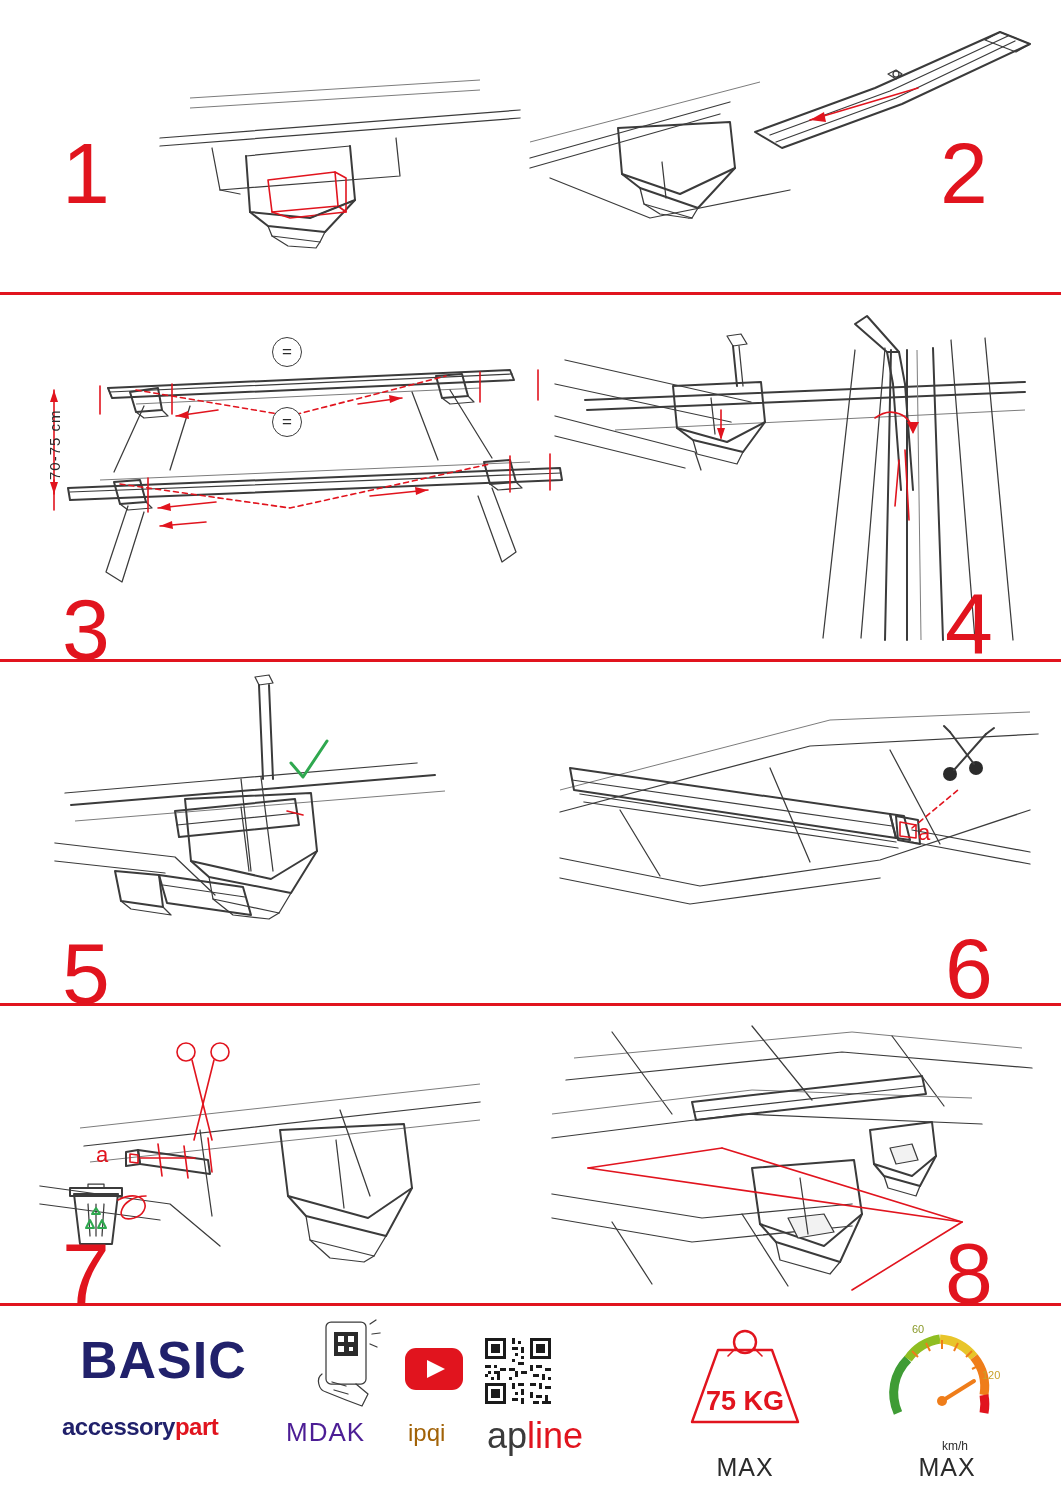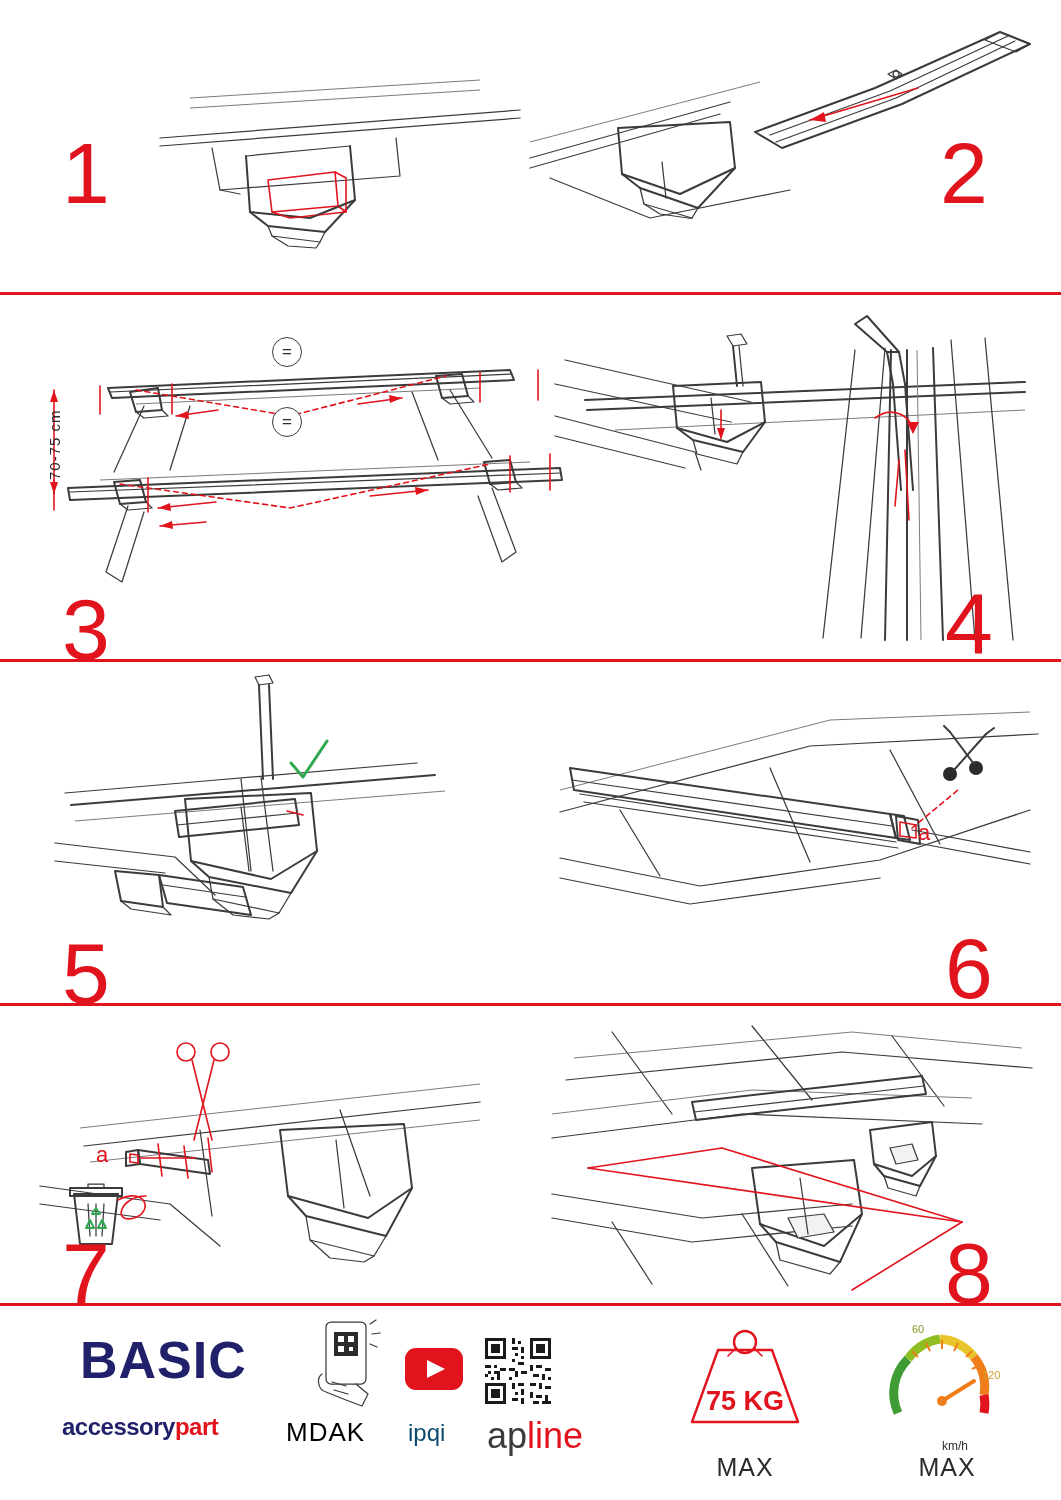--- a/index.html
+++ b/index.html
@@ -91,7 +91,7 @@
   .brand-accessory .part { color: #e1141e; }
   .brand-mdak {
     position: absolute; left: 286px; top: 112px;
-    font-size: 26px; color: #000000; letter-spacing: 1px;
+    font-size: 26px; color: #4c1d95; letter-spacing: 1px;
   }
   .brand-ipqi {
     position: absolute; left: 408px; top: 114px;

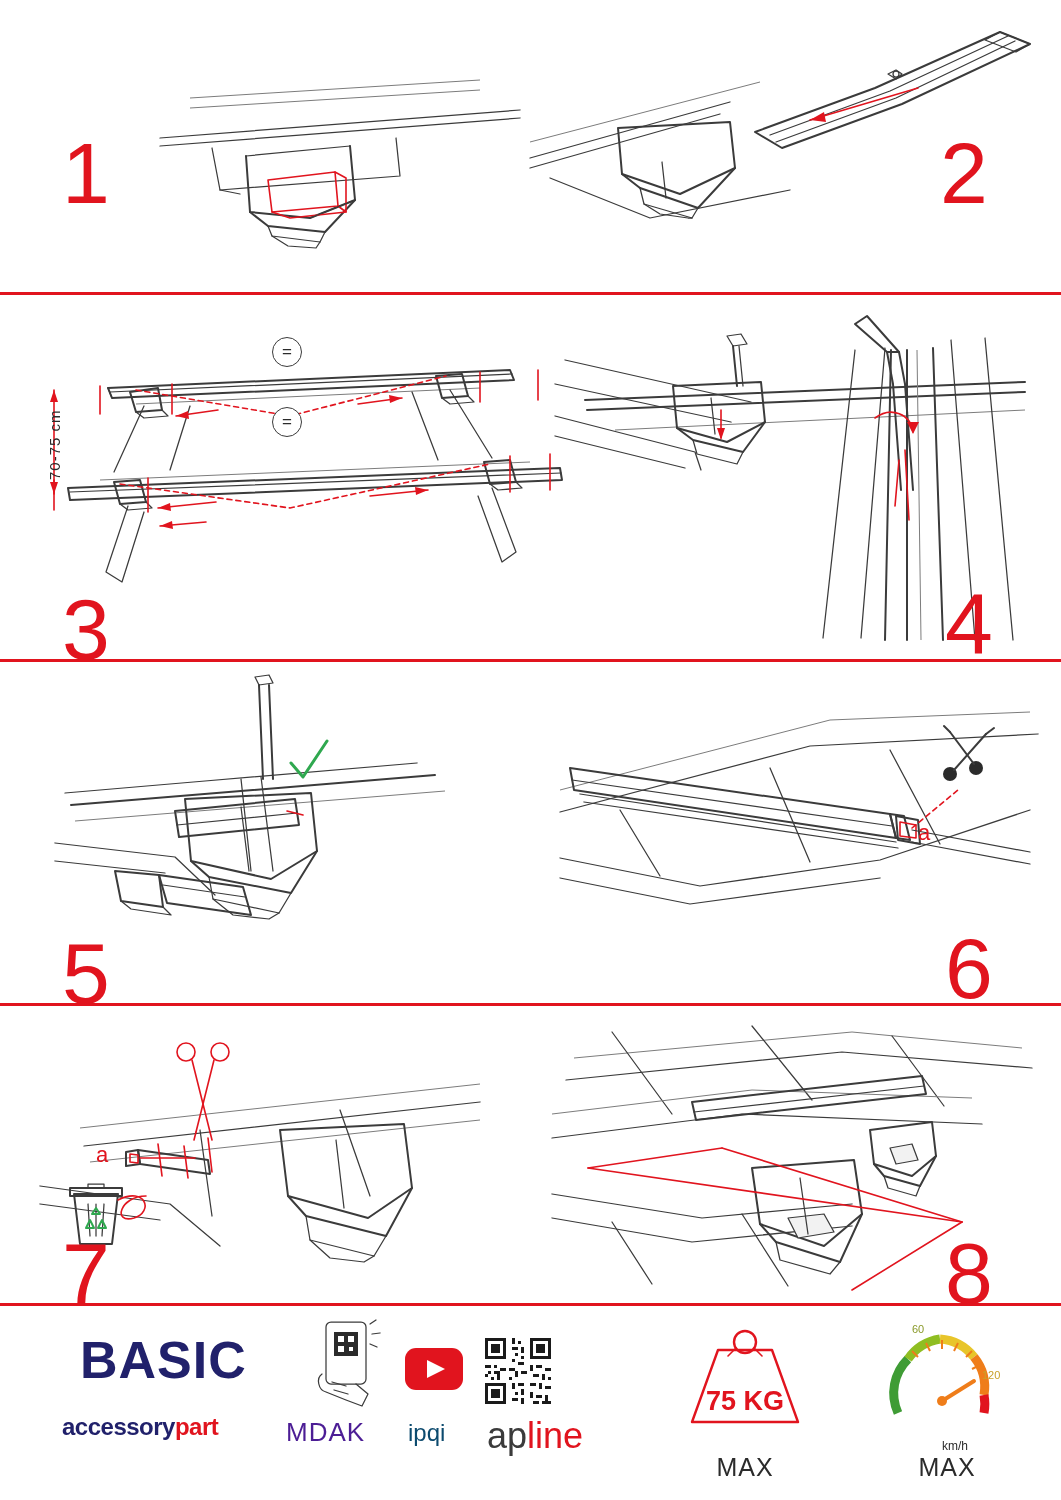--- a/index.html
+++ b/index.html
@@ -95,7 +95,7 @@
   }
   .brand-ipqi {
     position: absolute; left: 408px; top: 114px;
-    font-size: 24px; color: #0c4a6e;
+    font-size: 24px; color: #a16207;
   }
   .brand-apline {
     position: absolute; left: 487px; top: 110px;

